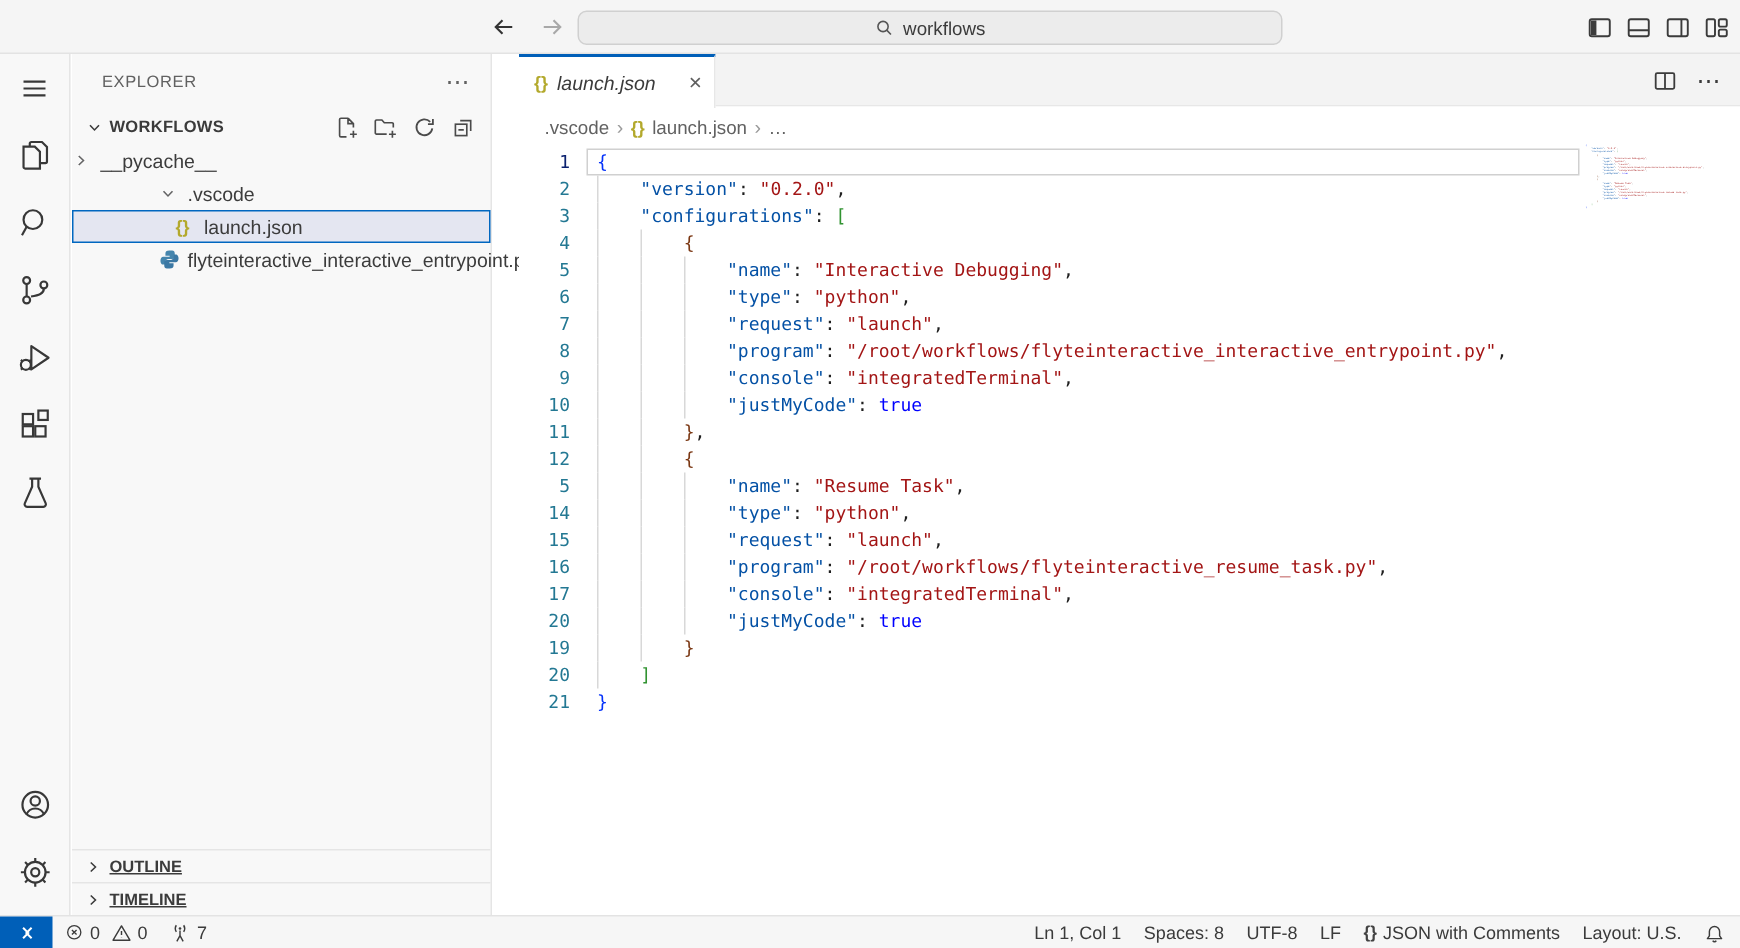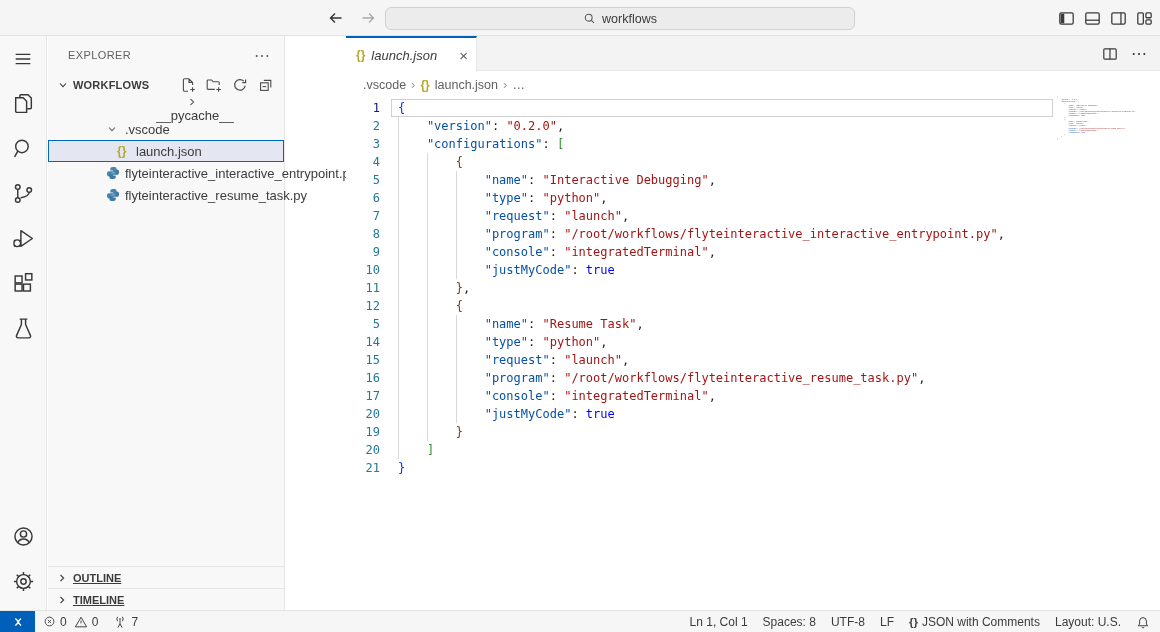--- a/index.html
+++ b/index.html
@@ -24,7 +24,7 @@
   .ab-bottom{margin-bottom:6px;display:flex;flex-direction:column;width:100%;}
 
   
-  .sidebar{position:absolute;left:48px;top:36px;width:237px;bottom:22px;background:#f8f8f8;border-right:1px solid #e5e5e5;box-sizing:border-box;}
+  .sidebar{position:absolute;left:48px;top:36px;width:280px;bottom:22px;background:#f8f8f8;border-right:1px solid #e5e5e5;box-sizing:border-box;}
   .sb-title{height:38px;display:flex;align-items:center;padding:0 14px 0 20px;font-size:11px;color:#616161;letter-spacing:.4px;}
   .sb-title .more{margin-left:auto;font-size:16px;color:#616161;cursor:pointer;letter-spacing:0;}
   .sb-section{height:22px;display:flex;align-items:center;padding:0 10px 0 4px;font-weight:700;font-size:11px;color:#3b3b3b;letter-spacing:.2px;}

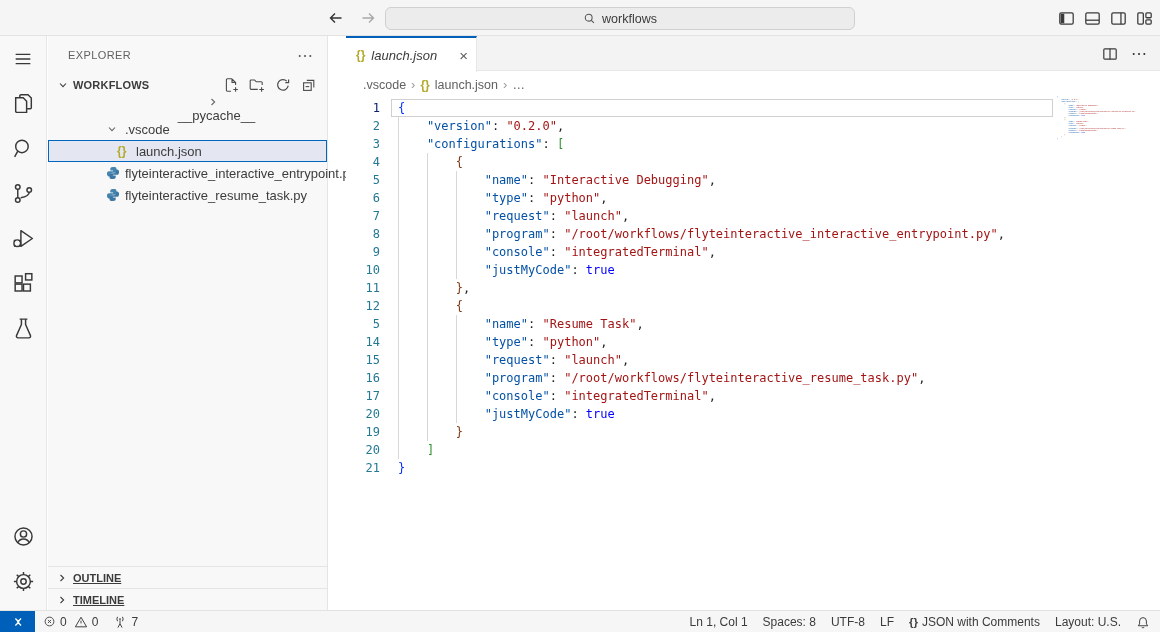--- a/index.html
+++ b/index.html
@@ -237,7 +237,7 @@
       </span>
     </div>
     <div id="file-tree">
-        <div class="tree-row" style="padding-left: 58px; flex-direction: column;">
+        <div class="tree-row" style="">
           <span class="tree-ic">
             <svg width="12" height="12" viewBox="0 0 16 16" fill="none" stroke="#646465" stroke-width="1.4">
               <path d="m6 4 4.2 4L6 12"></path>

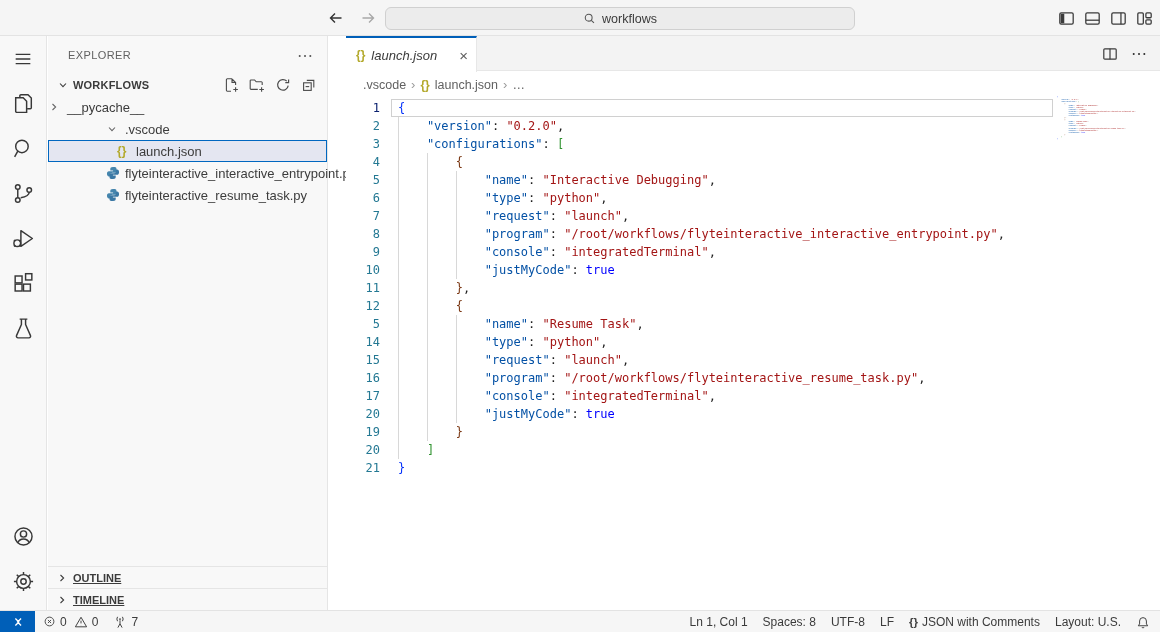--- a/index.html
+++ b/index.html
@@ -267,15 +267,6 @@
             </svg>
           </span>
           <span>flyteinteractive_interactive_entrypoint.py</span>
-        </div>
-        <div class="tree-row" style="padding-left: 58px;">
-          <span class="tree-ic">
-            <svg width="14" height="14" viewBox="0 0 16 16">
-              <path fill="#4585ad" d="M7.9 1.2c-2.3 0-3 .9-3 2.3v1.6h3.2v.8H3.3c-1.5 0-2.2 1.3-2.2 3s.7 3 2.2 3h1.4v-1.8c0-1.4 1.2-2.5 2.6-2.5h2.8c1.2 0 1.9-.8 1.9-2V3.5c0-1.3-.7-2.3-2-2.3z"></path>
-              <path fill="#3b78a4" d="M8.1 14.8c2.3 0 3-.9 3-2.3v-1.6H7.9v-.8h4.8c1.5 0 2.2-1.3 2.2-3s-.7-3-2.2-3h-1.4v1.8c0 1.4-1.2 2.5-2.6 2.5H5.9c-1.2 0-1.9.8-1.9 2v2.1c0 1.3.7 2.3 2 2.3z"></path>
-            </svg>
-          </span>
-          <span>flyteinteractive_resume_task.py</span>
         </div>
       </div>
     <div class="sb-bottom">

